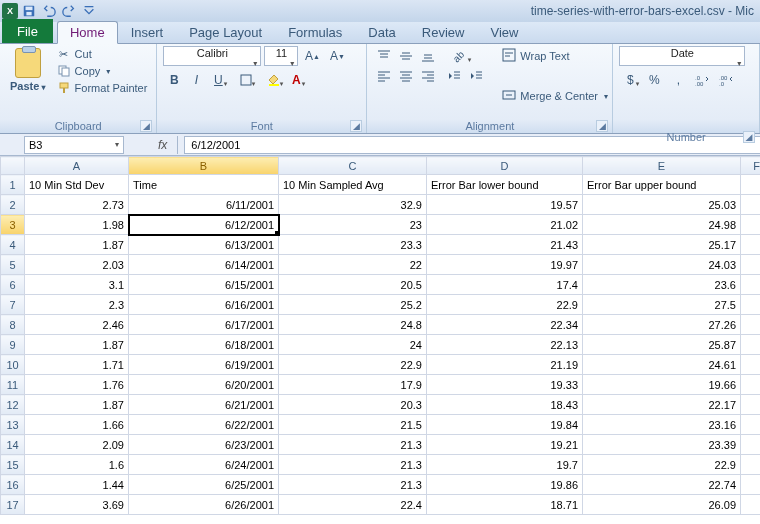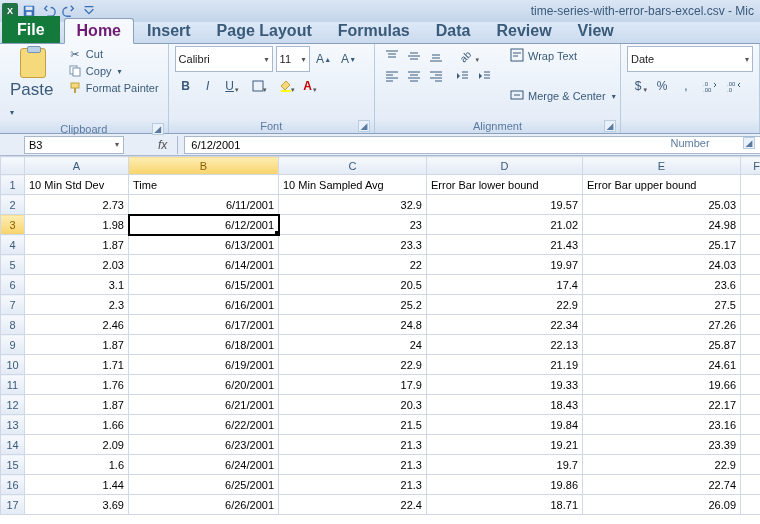--- a/index.html
+++ b/index.html
@@ -13,7 +13,7 @@
   .title-text { margin-left: auto; color: #3a5a7a; font-size: 12px; padding-right: 4px; white-space: nowrap; }
   
   .ribbon-tabs { height: 22px; background: linear-gradient(#dde9f7,#cadaee); display: flex; align-items: flex-end; padding-left: 2px; border-bottom: 1px solid #8ba0bc; }
-  .tab { padding: 3px 12px; color: #3a5a7a; cursor: pointer; font-size: 16px; border: 1px solid transparent; border-bottom: none; font-weight: bold; }
+  .tab { padding: 3px 12px; color: #3a5a7a; cursor: pointer; font-size: 13px; border: 1px solid transparent; border-bottom: none; }
   .tab.file { background: #147a3b; color: #fff; border-radius: 0; padding: 4px 14px; margin-right: 4px;}
   .tab.active { background: #f5f9fd; border: 1px solid #8ba0bc; border-bottom: 1px solid #f5f9fd; margin-bottom: -1px; border-radius: 3px 3px 0 0; color: #701a75;}
   

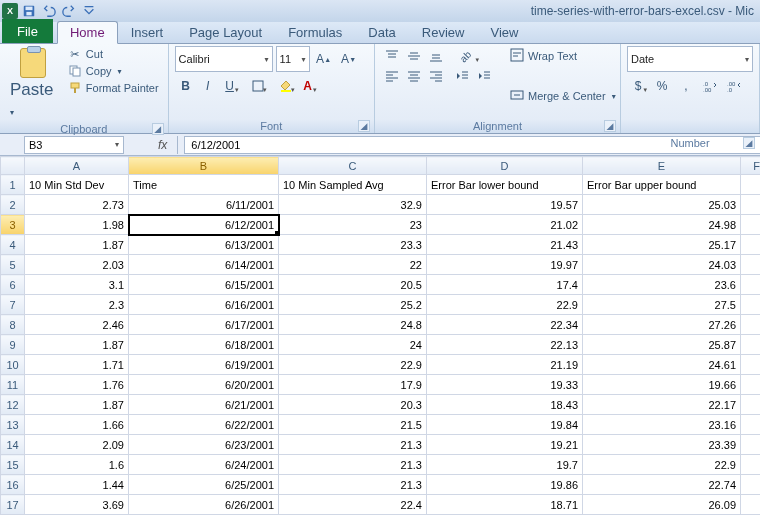--- a/index.html
+++ b/index.html
@@ -34,7 +34,7 @@
   .small-btn .ic { width: 14px; height: 14px; display:flex; align-items:center; justify-content:center;}
   
   .font-row1 { display:flex; gap:3px; align-items:center;}
-  .combo { background:#fff; border:1px solid #a7b8cf; height:20px; display:flex; align-items:center; padding:12px 3px; font-size:11px; color:#222;}
+  .combo { background:#fff; border:1px solid #a7b8cf; height:20px; display:flex; align-items:center; padding:0 3px; font-size:11px; color:#222;flex-direction:column;}
   .combo .dd-ar{ margin-left:auto; font-size:8px; color:#555; padding-left:4px;}
   .font-name{ width:98px;} .font-size{width:34px;}
   .btnrow { display:flex; gap:0; }

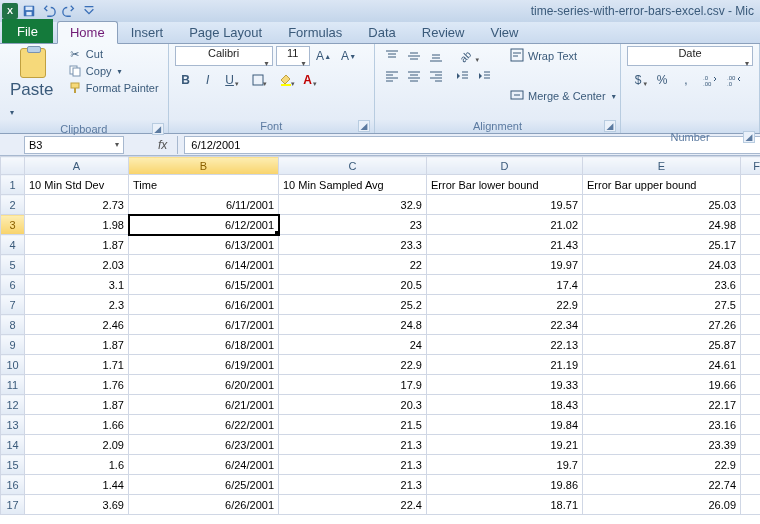--- a/index.html
+++ b/index.html
@@ -26,7 +26,7 @@
   .big-btn { display: flex; flex-direction: column; align-items: center; gap: 2px; padding: 2px 4px; cursor: pointer; }
   .paste-icon { width: 26px; height: 30px; background: #f6d97a; border: 1px solid #c0a040; border-radius: 3px; position: relative; }
   .paste-icon::before { content:""; position:absolute; top:-3px; left:6px; width:12px; height:5px; background:#b9d0e8; border:1px solid #7a93b0; border-radius:2px;}
-  .big-btn .lbl { font-size: 17px; color: #3a5a7a; }
+  .big-btn .lbl { font-size: 11px; color: #3a5a7a; font-weight: bold; }
   .big-btn .dd::after{content:" \25BE"; font-size:8px;}
   
   .stack { display: flex; flex-direction: column; gap: 1px; }

